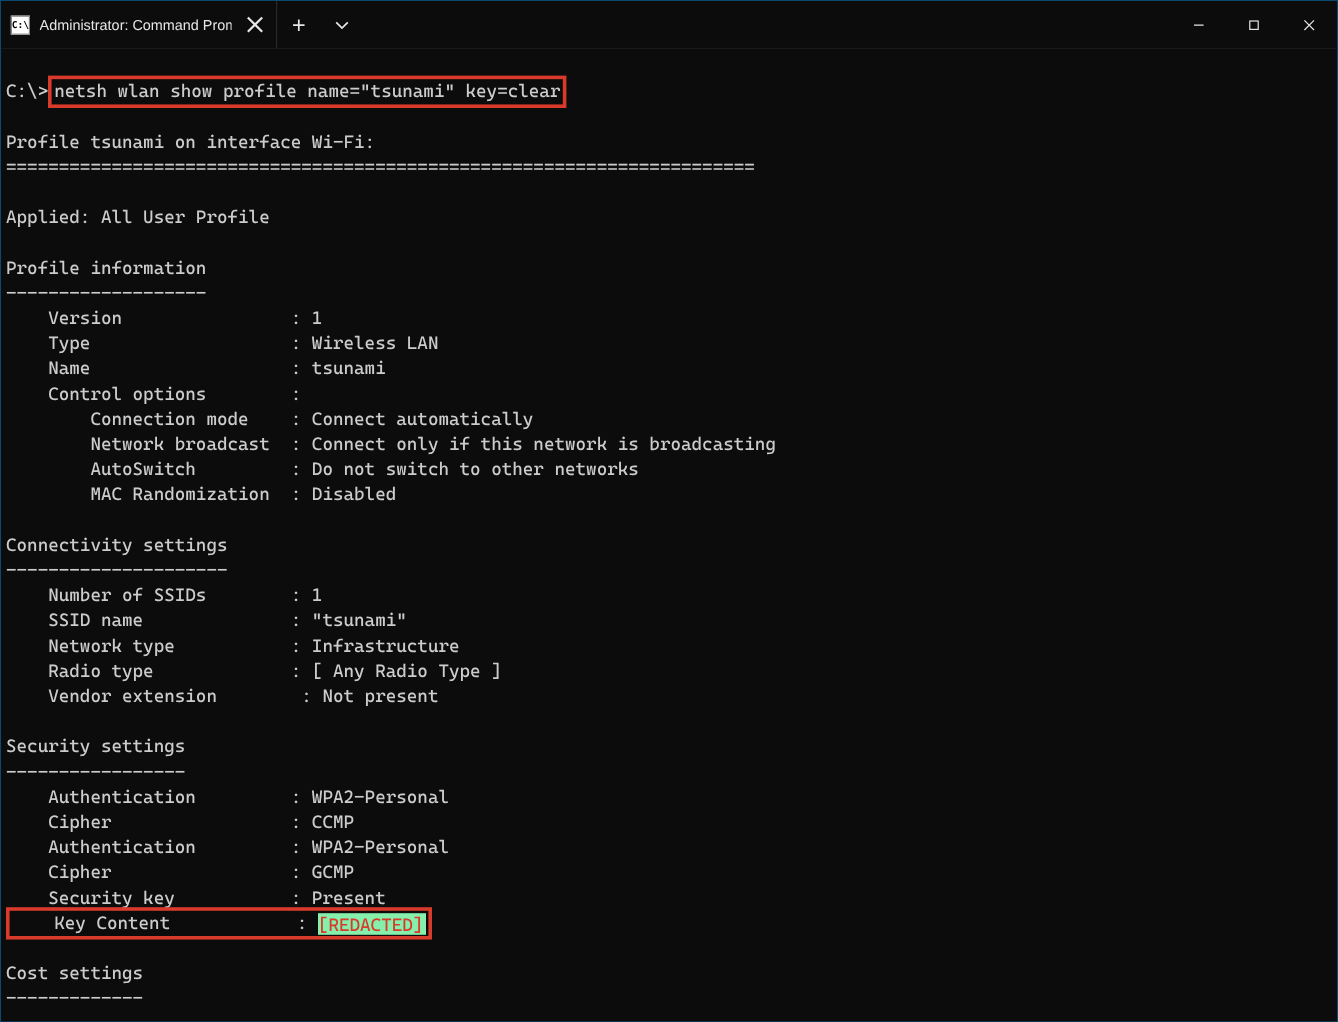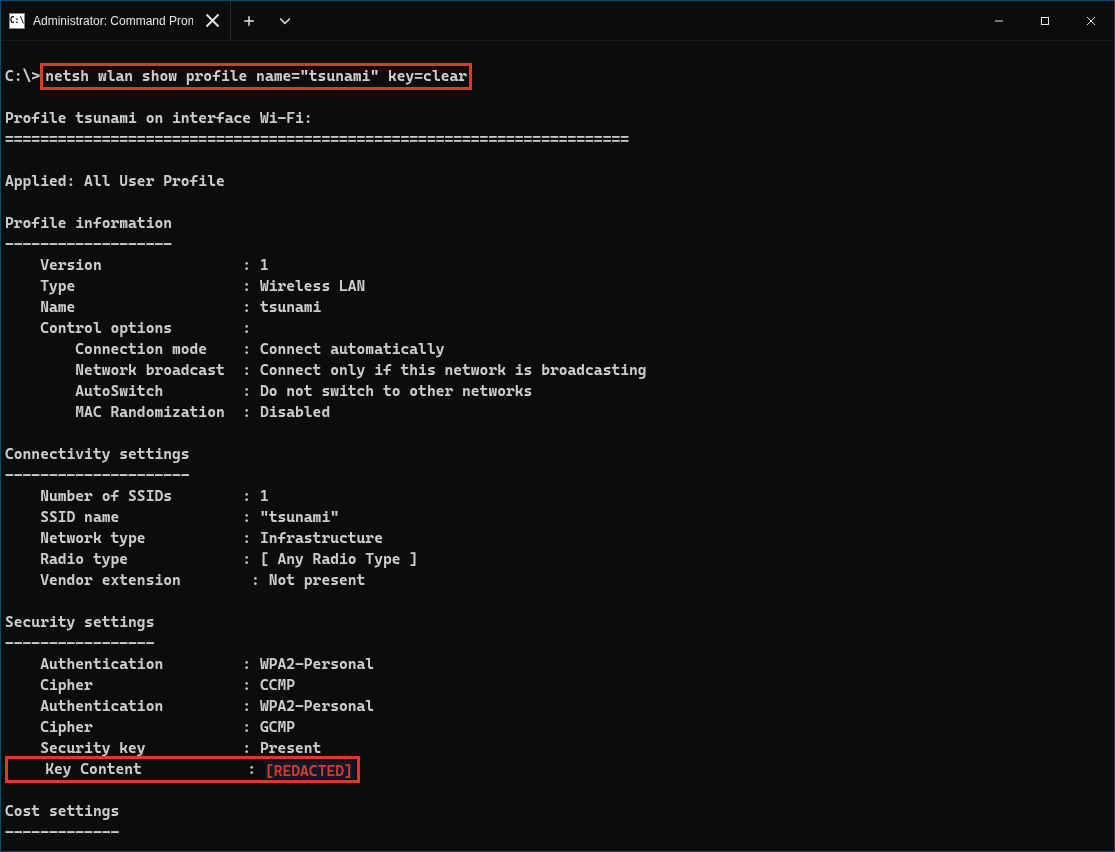--- a/index.html
+++ b/index.html
@@ -79,7 +79,6 @@
     white-space: pre;
     overflow: hidden;
     font-family: Consolas, 'Cascadia Mono', monospace;
-    font-weight: bold;
   }
   .terminal .line { white-space: pre; }
   .hl-red {

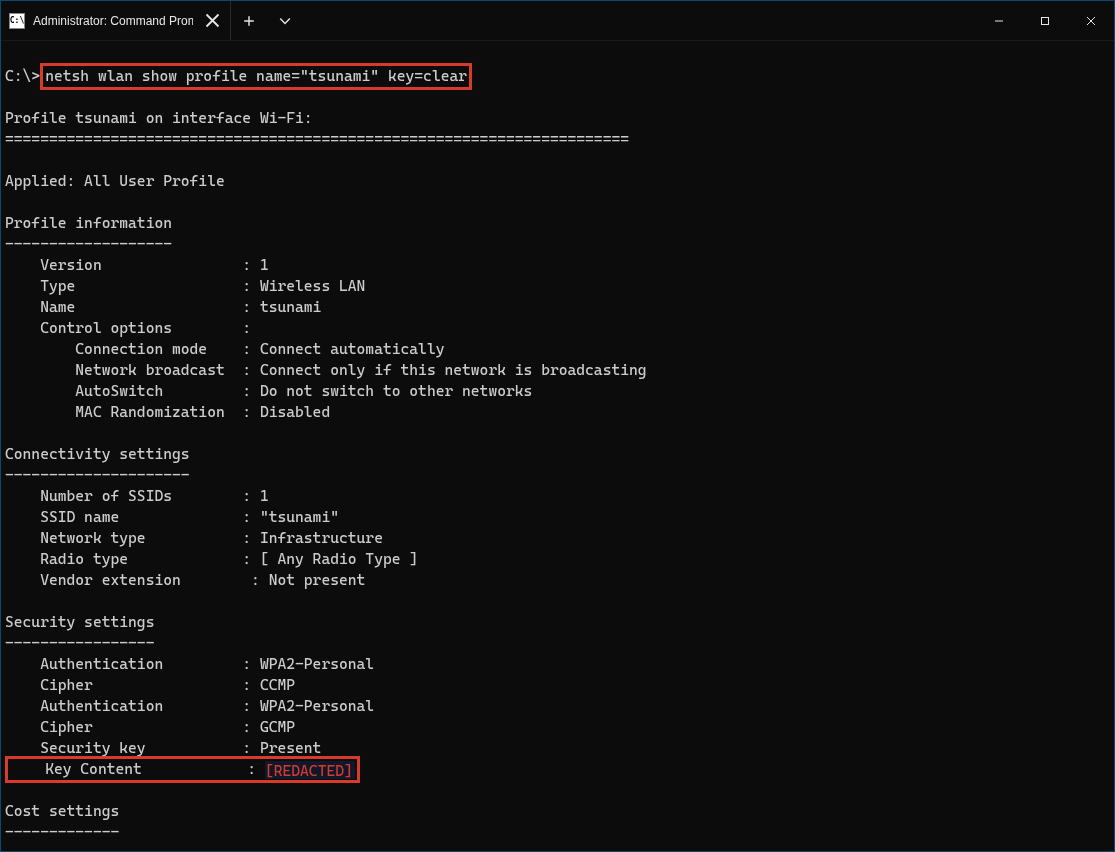--- a/index.html
+++ b/index.html
@@ -89,7 +89,7 @@
   }
   .redact {
     display: inline-block;
-    background: #0f172a;
+    background: #86efac;
     color: #d83a2b;
     min-width: 90px;
     height: 18px;

